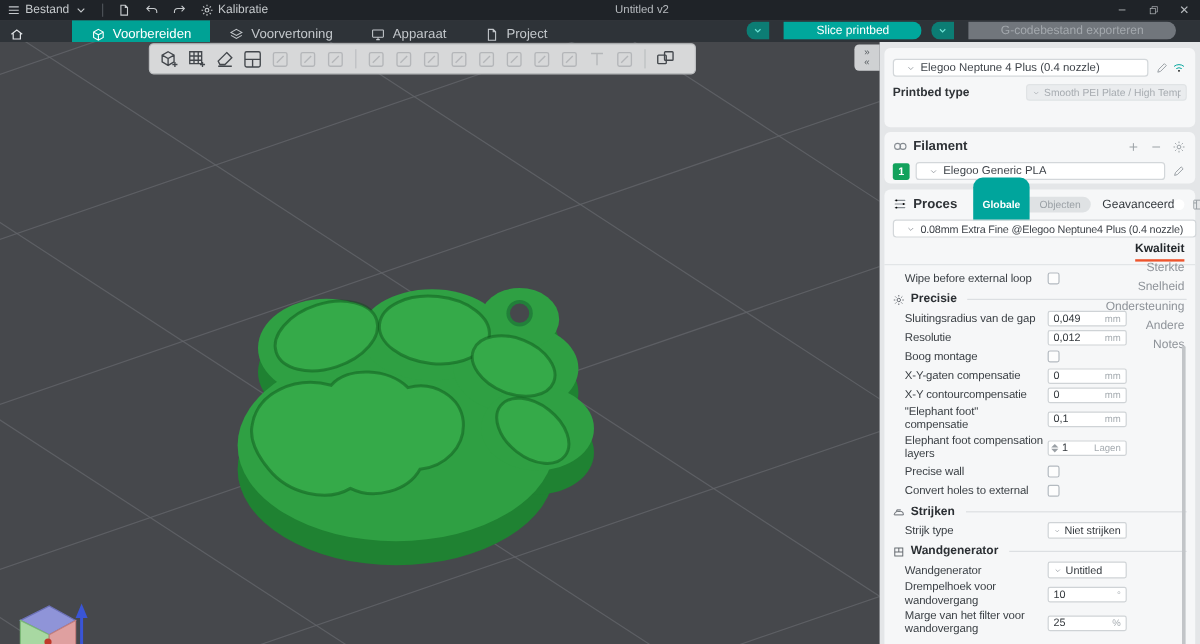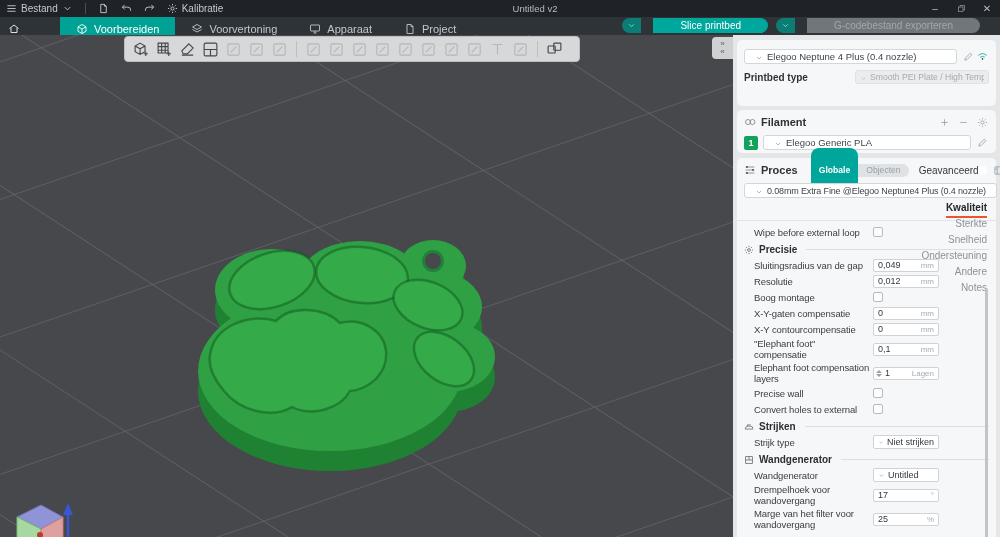--- a/index.html
+++ b/index.html
@@ -768,7 +768,7 @@
               <span class="lbl">Drempelhoek voor wandovergang</span>
               <div class="ctrl">
                 <div class="vbox">
-                  <span class="val">17</span>
+                  <span class="val">10</span>
                   <span class="unit">°</span>
                 </div>
               </div>

